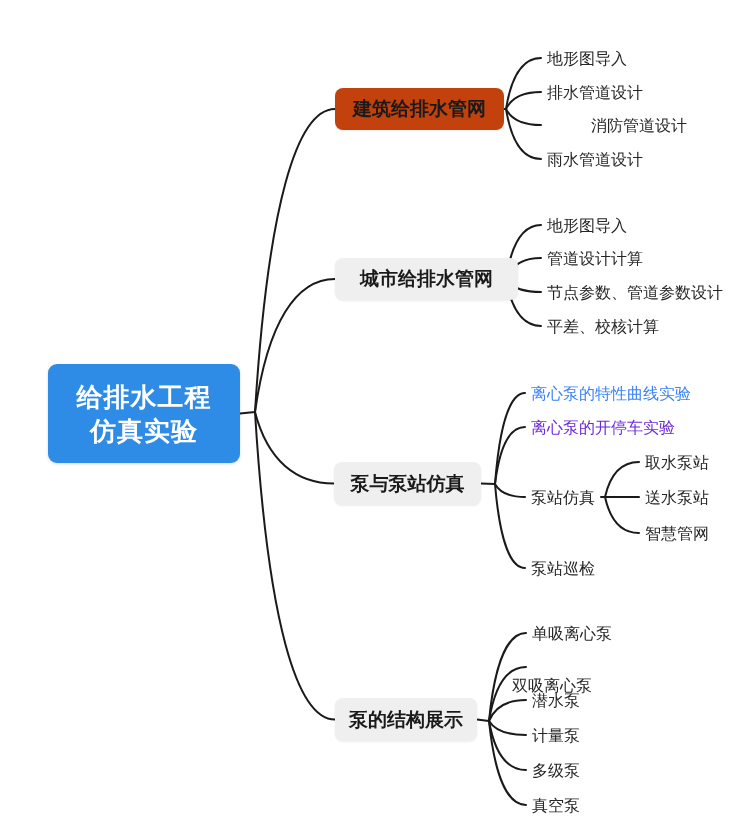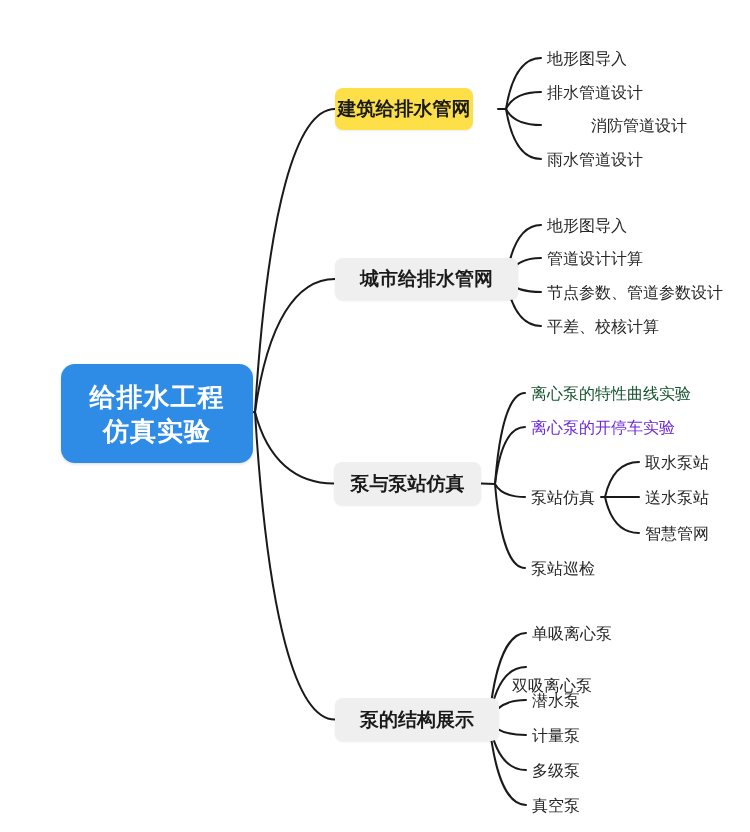--- a/index.html
+++ b/index.html
@@ -103,7 +103,7 @@
     <div>仿真实验</div>
   </div>
   <div id="nodes">
-      <div class="branch-node" style="left: 335px; top: 88px; width: 138px; height: 42px; background: #fde047; color: rgb(26, 26, 26);">建筑给排水管网</div>
+      <div class="branch-node" style="left: 335px; top: 88px; width: 169px; height: 42px; background: #c2410c; color: rgb(26, 26, 26);">建筑给排水管网</div>
       <div class="leaf-node" style="left: 547px; top: 58px; color: rgb(38, 38, 38);">地形图导入</div>
       <div class="leaf-node" style="left: 547px; top: 92px; color: rgb(38, 38, 38);">排水管道设计</div>
       <div class="leaf-node" style="left: 547px; top: 125px; color: rgb(38, 38, 38); margin-left: 44px;">消防管道设计</div>

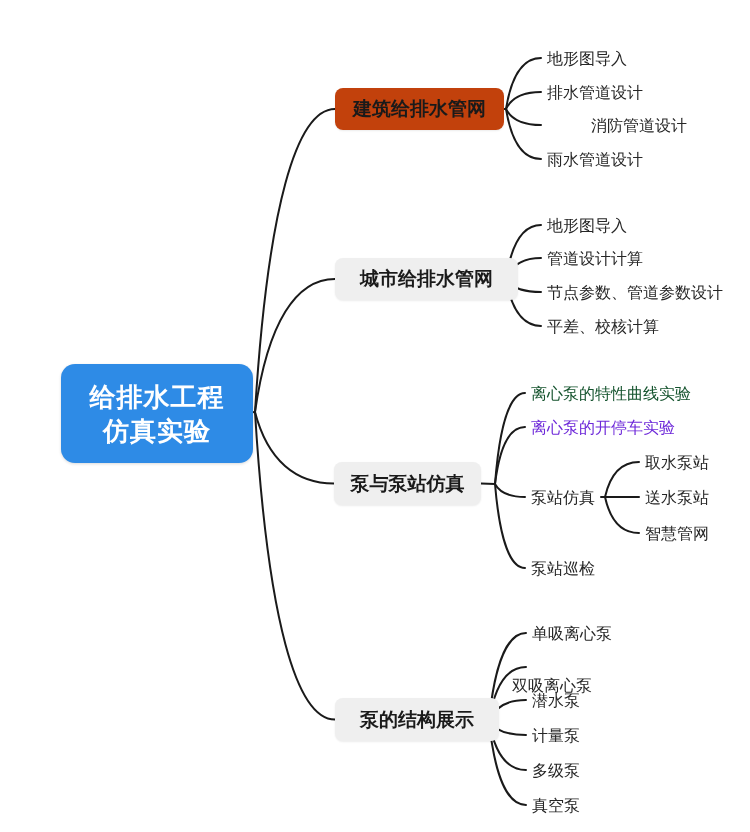--- a/index.html
+++ b/index.html
@@ -27,7 +27,7 @@
     flex-direction: column;
     align-items: center;
     justify-content: center;
-    border-radius: 14px;
+    border-radius: 9px;
     font-weight: bold;
     font-size: 26px;
     line-height: 34px;
@@ -36,7 +36,6 @@
     box-shadow: 0 1px 3px rgba(0,0,0,0.15);
     cursor: pointer;
     z-index: 2;
-    margin-left: 13px;
   }
   .branch-node {
     position: absolute;

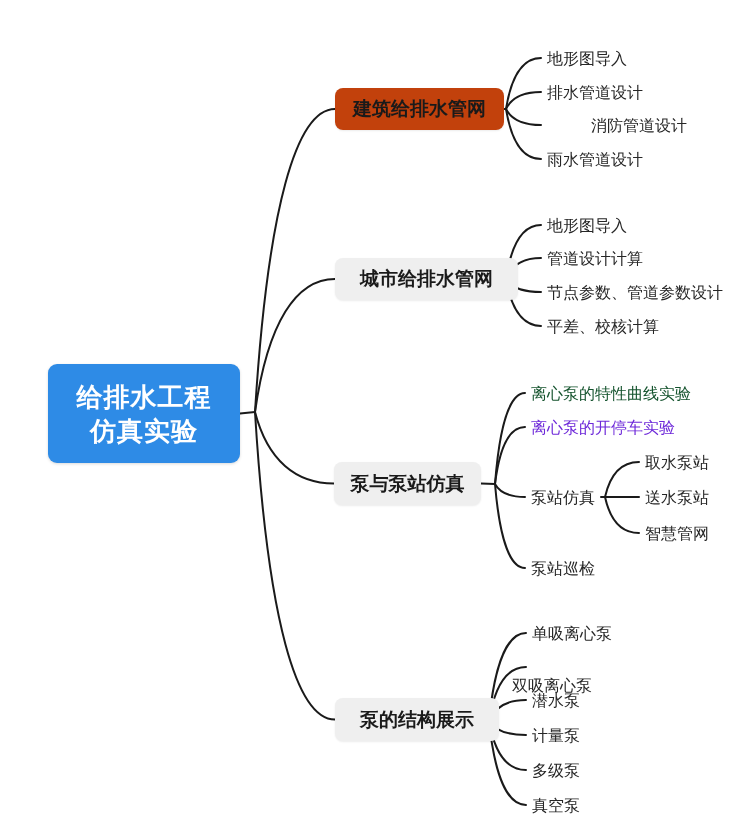--- a/index.html
+++ b/index.html
@@ -113,7 +113,7 @@
       <div class="leaf-node" style="left: 547px; top: 292px; color: rgb(38, 38, 38);">节点参数、管道参数设计</div>
       <div class="leaf-node" style="left: 547px; top: 326px; color: rgb(38, 38, 38);">平差、校核计算</div>
       <div class="branch-node" style="left: 334px; top: 462px; width: 147px; height: 43px; background: rgb(239, 239, 239); color: rgb(26, 26, 26);">泵与泵站仿真</div>
-      <div class="leaf-node" style="left: 531px; top: 393px; color: #14532d;">离心泵的特性曲线实验</div>
+      <div class="leaf-node" style="left: 531px; top: 393px; color: #3b82f6;">离心泵的特性曲线实验</div>
       <div class="leaf-node" style="left: 531px; top: 427px; color: #6d28d9;">离心泵的开停车实验</div>
       <div class="leaf-node" style="left: 531px; top: 497px; color: rgb(38, 38, 38);">泵站仿真</div>
       <div class="leaf-node" style="left: 645px; top: 462px; color: rgb(38, 38, 38);">取水泵站</div>

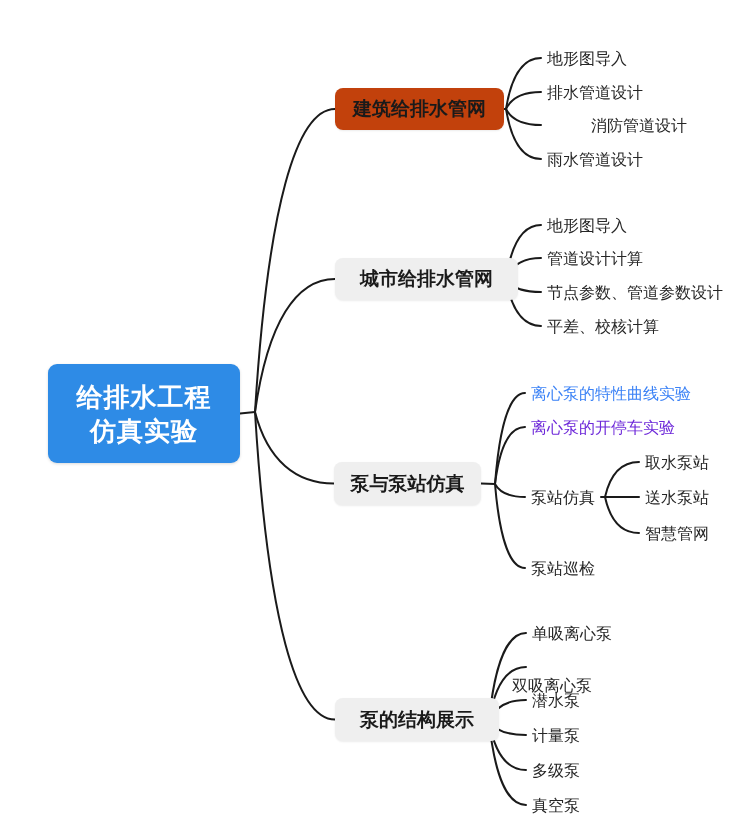--- a/index.html
+++ b/index.html
@@ -120,7 +120,7 @@
       <div class="leaf-node" style="left: 645px; top: 497px; color: rgb(38, 38, 38);">送水泵站</div>
       <div class="leaf-node" style="left: 645px; top: 533px; color: rgb(38, 38, 38);">智慧管网</div>
       <div class="leaf-node" style="left: 531px; top: 568px; color: rgb(38, 38, 38);">泵站巡检</div>
-      <div class="branch-node" style="left: 335px; top: 698px; width: 164px; height: 43px; background: rgb(239, 239, 239); color: rgb(26, 26, 26);">泵的结构展示</div>
+      <div class="branch-node" style="left: 335px; top: 698px; width: 142px; height: 43px; background: rgb(239, 239, 239); color: rgb(26, 26, 26);">泵的结构展示</div>
       <div class="leaf-node" style="left: 532px; top: 633px; color: rgb(38, 38, 38);">单吸离心泵</div>
       <div class="leaf-node" style="left: 512px; top: 667px; color: rgb(38, 38, 38); margin-top: 18px;">双吸离心泵</div>
       <div class="leaf-node" style="left: 532px; top: 700px; color: rgb(38, 38, 38);">潜水泵</div>

